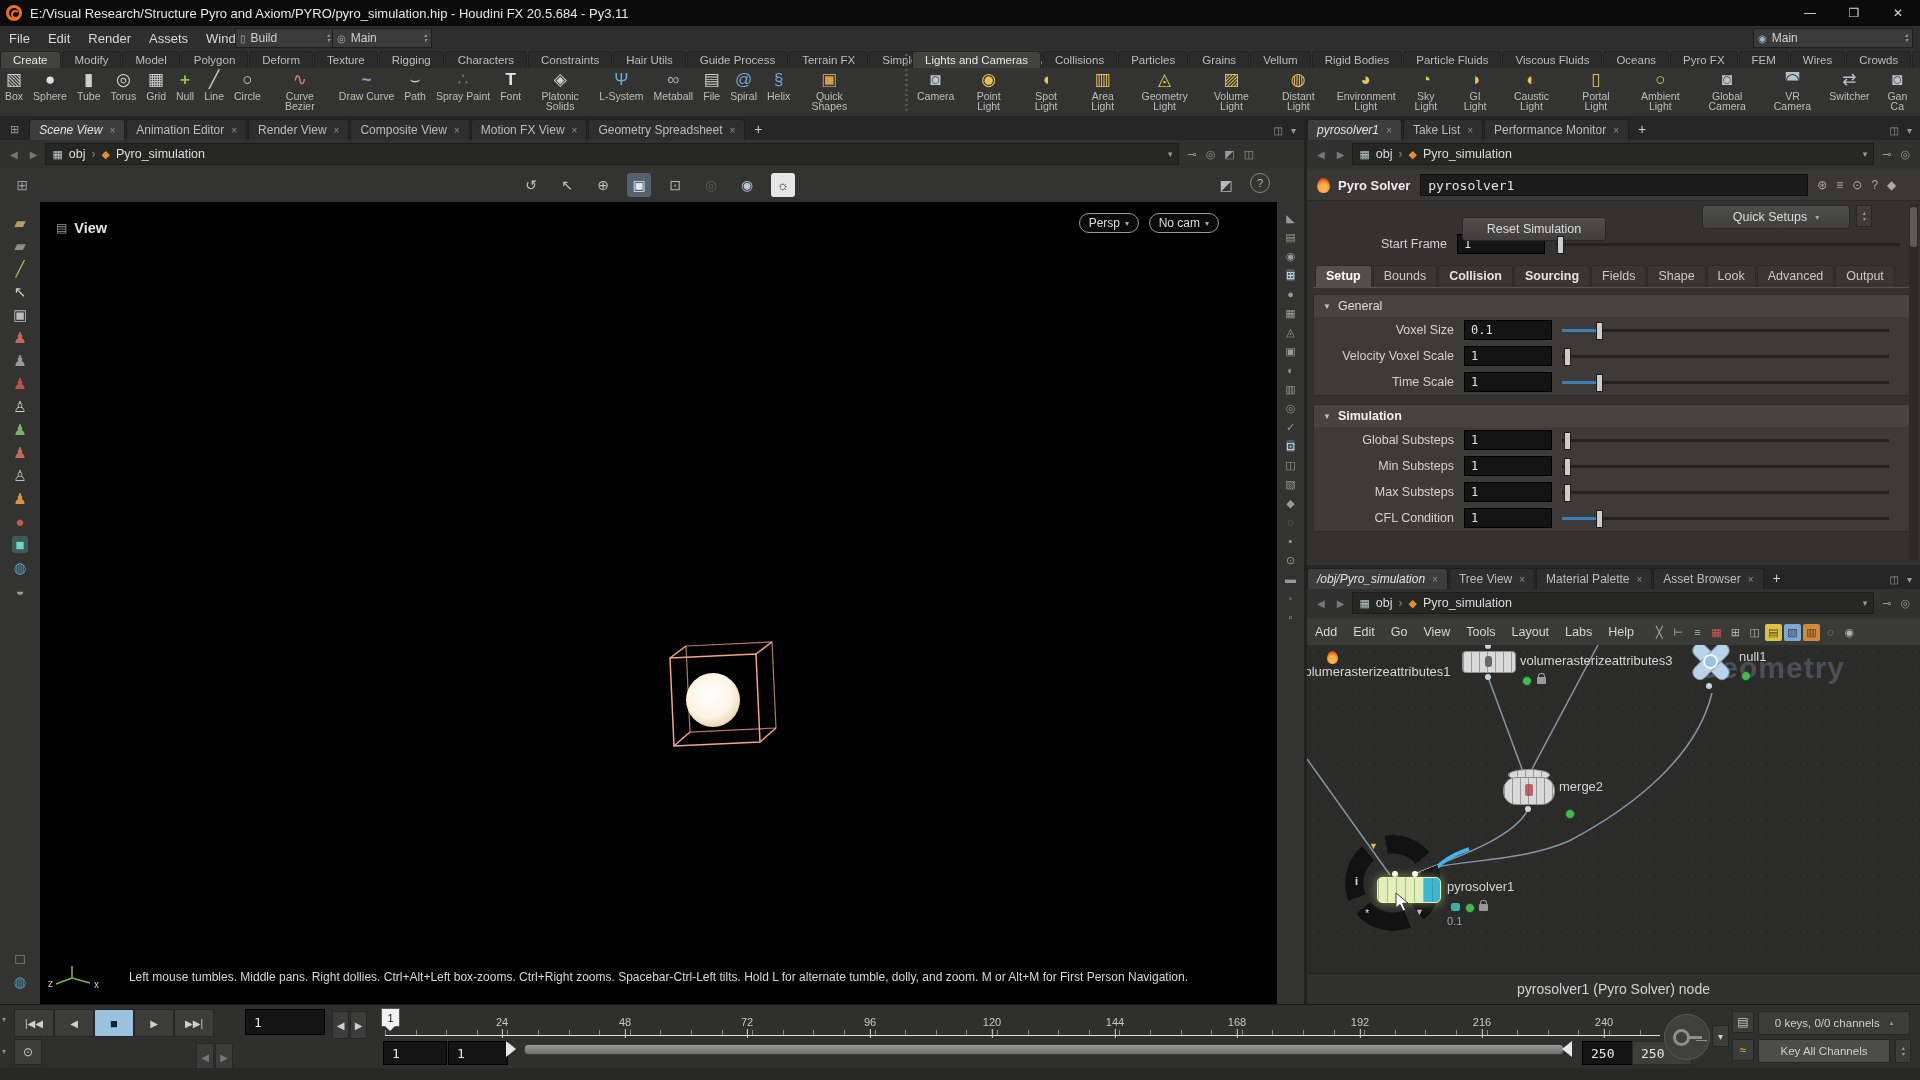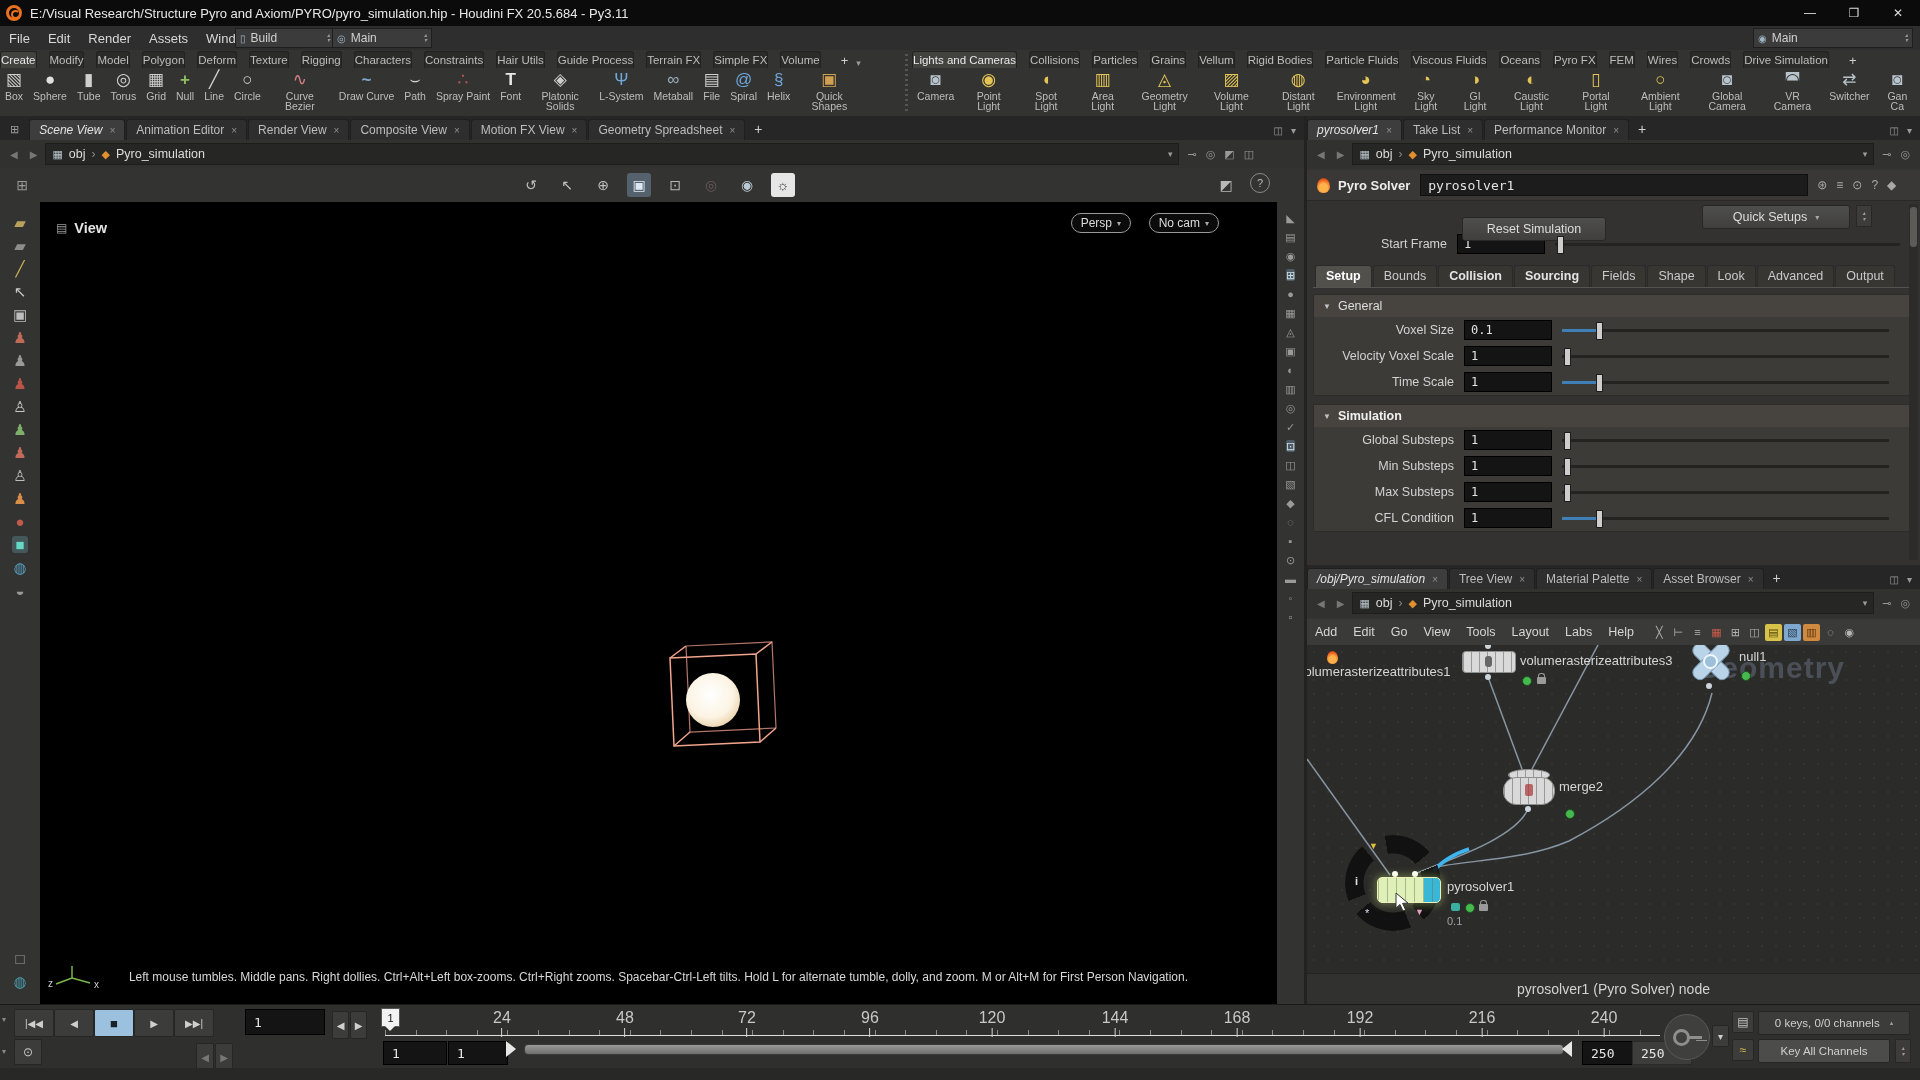--- a/index.html
+++ b/index.html
@@ -29,8 +29,8 @@
   #shelf{left:0;top:50px;width:1920px;height:66px;background:#333331}
   .shelfhalf{position:absolute;top:0;height:66px}
   .shtabs{display:flex;align-items:flex-end;height:18px}
-  .shtab{padding:2px 0;font-size:11.5px;color:#bdbdbd;background:#2b2b29;border:1px solid #222;
-         border-bottom:none;border-radius:3px 3px 0 0;margin-right:12px;white-space:nowrap}
+  .shtab{padding:2px 12px;font-size:11.5px;color:#bdbdbd;background:#2b2b29;border:1px solid #222;
+         border-bottom:none;border-radius:3px 3px 0 0;margin-right:1px;white-space:nowrap}
   .shtab[data-state="active"]{background:#42423f;color:#e8e8e8}
   .shplus{padding:0 8px;color:#cfcfcf;font-size:13px}
   .shchev{margin-left:auto;margin-right:64px;color:#9a9a9a;font-size:9px}

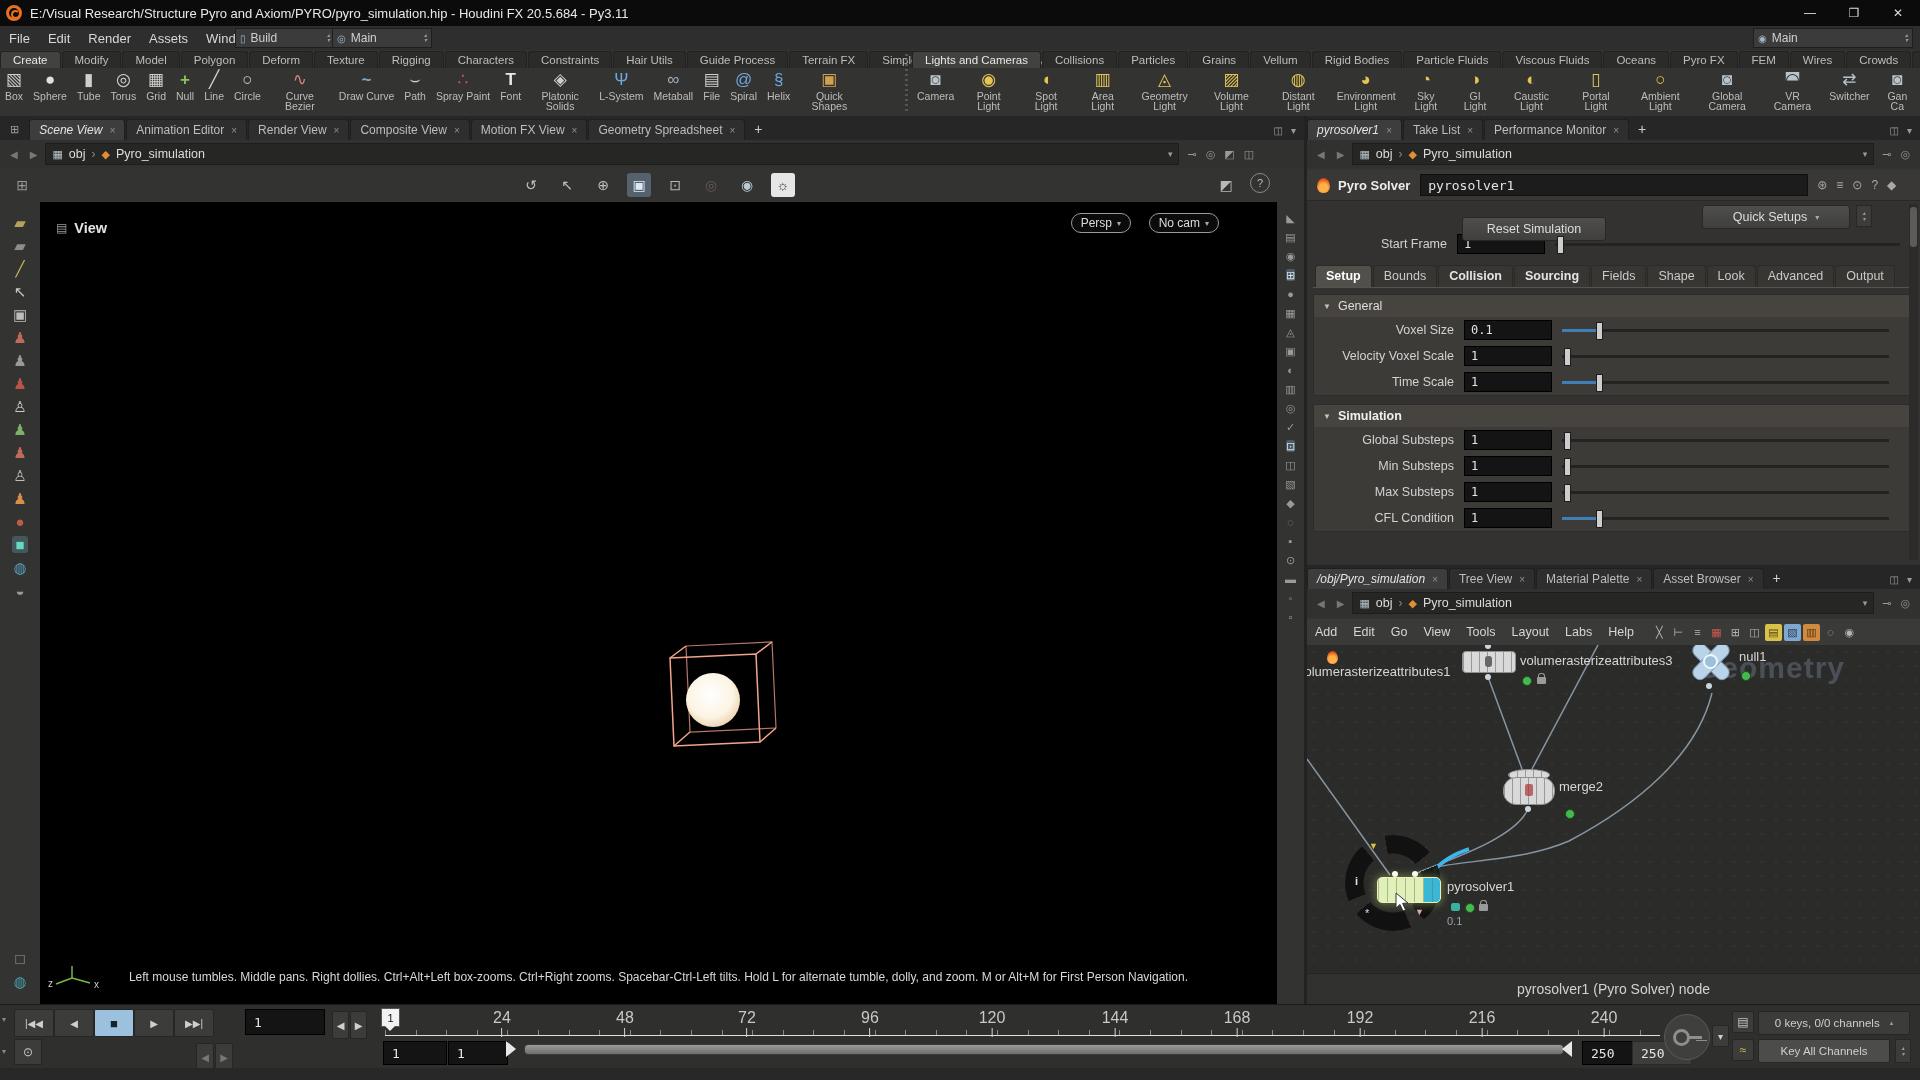--- a/index.html
+++ b/index.html
@@ -517,7 +517,7 @@
     <span style="color:#9a9a9a;font-size:12px">▤</span>
     <span class="vtext">View</span>
   </div>
-  <div class="pill" style="right:146px">
+  <div class="pill" style="right:138px">
     <span>Persp</span>
     <span style="font-size:8px;color:#aaa">▾</span>
   </div>

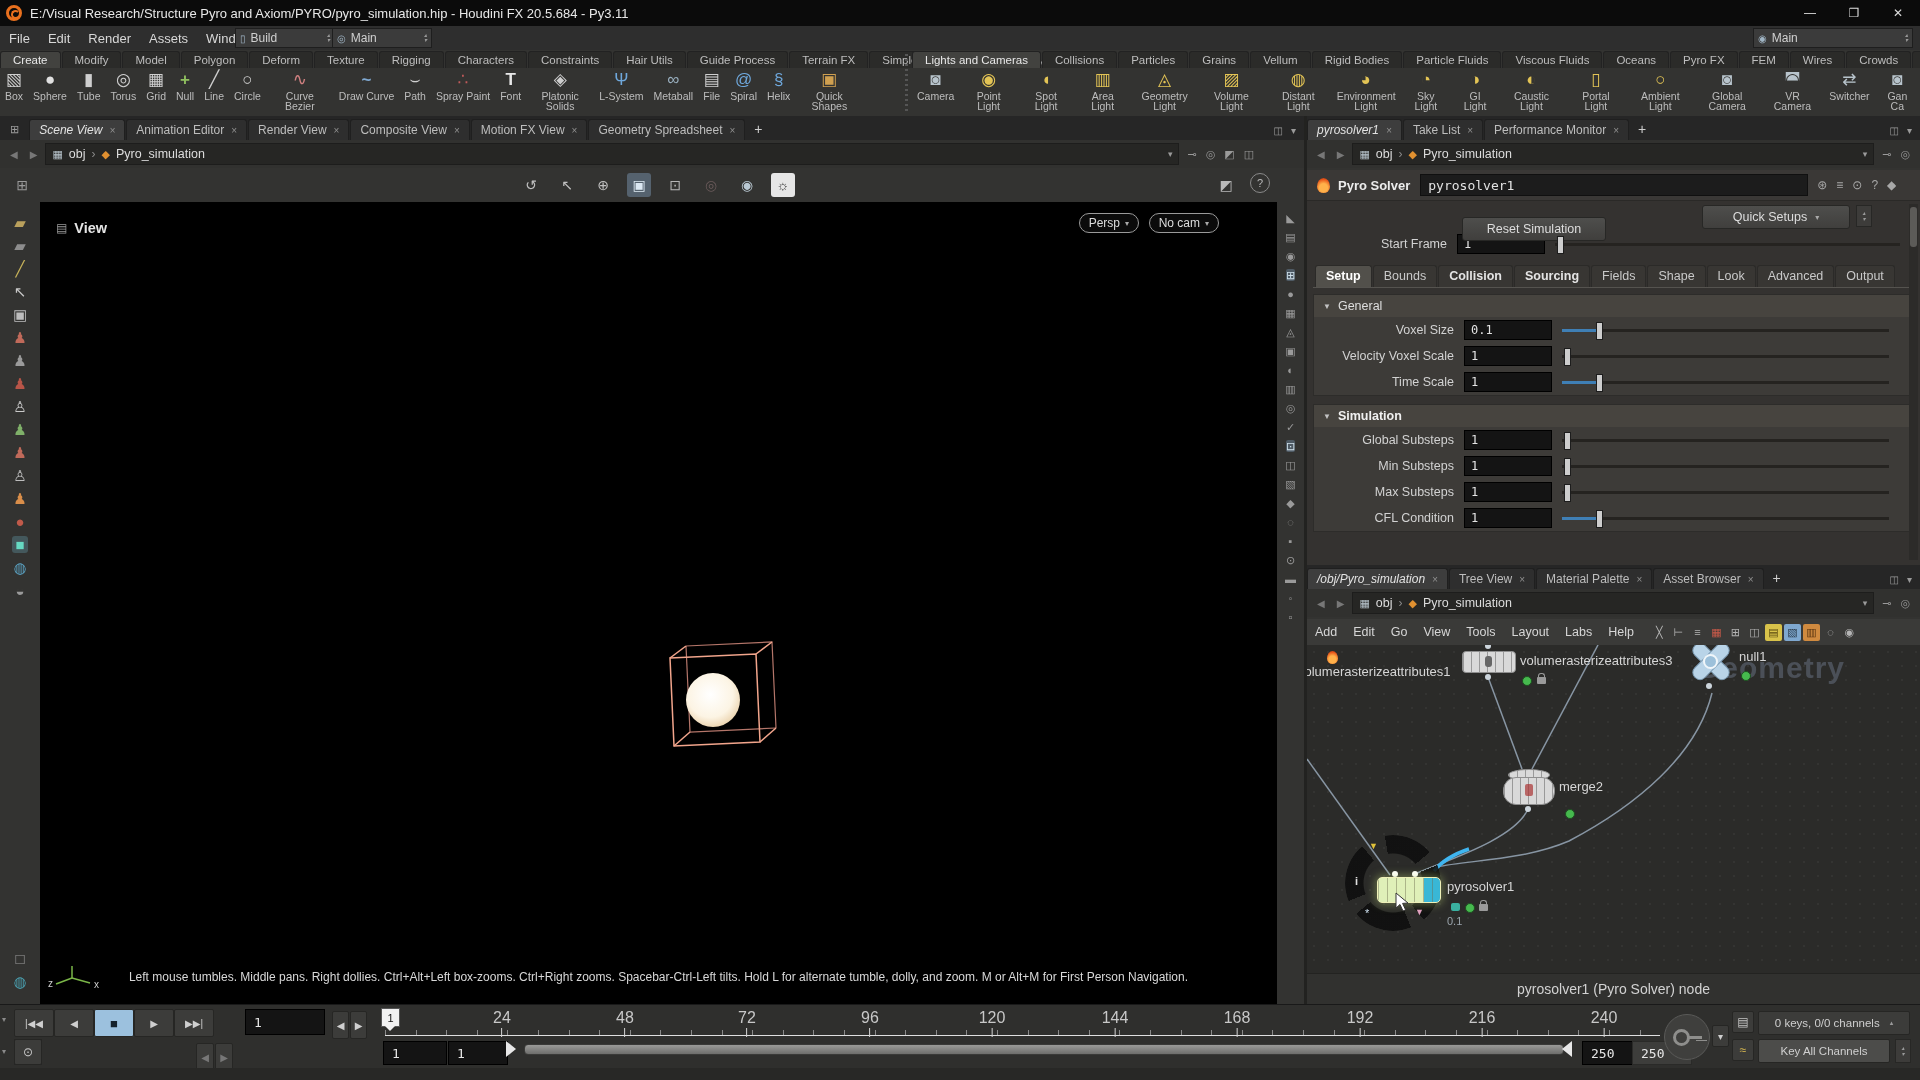--- a/index.html
+++ b/index.html
@@ -160,7 +160,7 @@
   #ruler{position:absolute;left:385px;top:3px;width:1275px;height:27px;border-bottom:1px solid #e0e0e0;
          background:repeating-linear-gradient(90deg,#8a8a8a 0 1px,transparent 1px 30.6px);
          background-size:100% 5px;background-position:0 100%;background-repeat:no-repeat}
-  .tick{position:absolute;top:1px;transform:translateX(-50%);color:#c8c8c8;font-size:16px;text-align:right}
+  .tick{position:absolute;top:8px;transform:translateX(-50%);color:#c8c8c8;font-size:11px;text-align:right}
   .tick i{display:block;width:1px;height:9px;background:#d5d5d5;margin:1px auto 0}
   #flag{position:absolute;left:-4px;top:0;width:17px;height:17px;background:#f2f2f2;color:#111;font-size:11px;
         display:flex;align-items:center;justify-content:center;border:1px solid #555}

